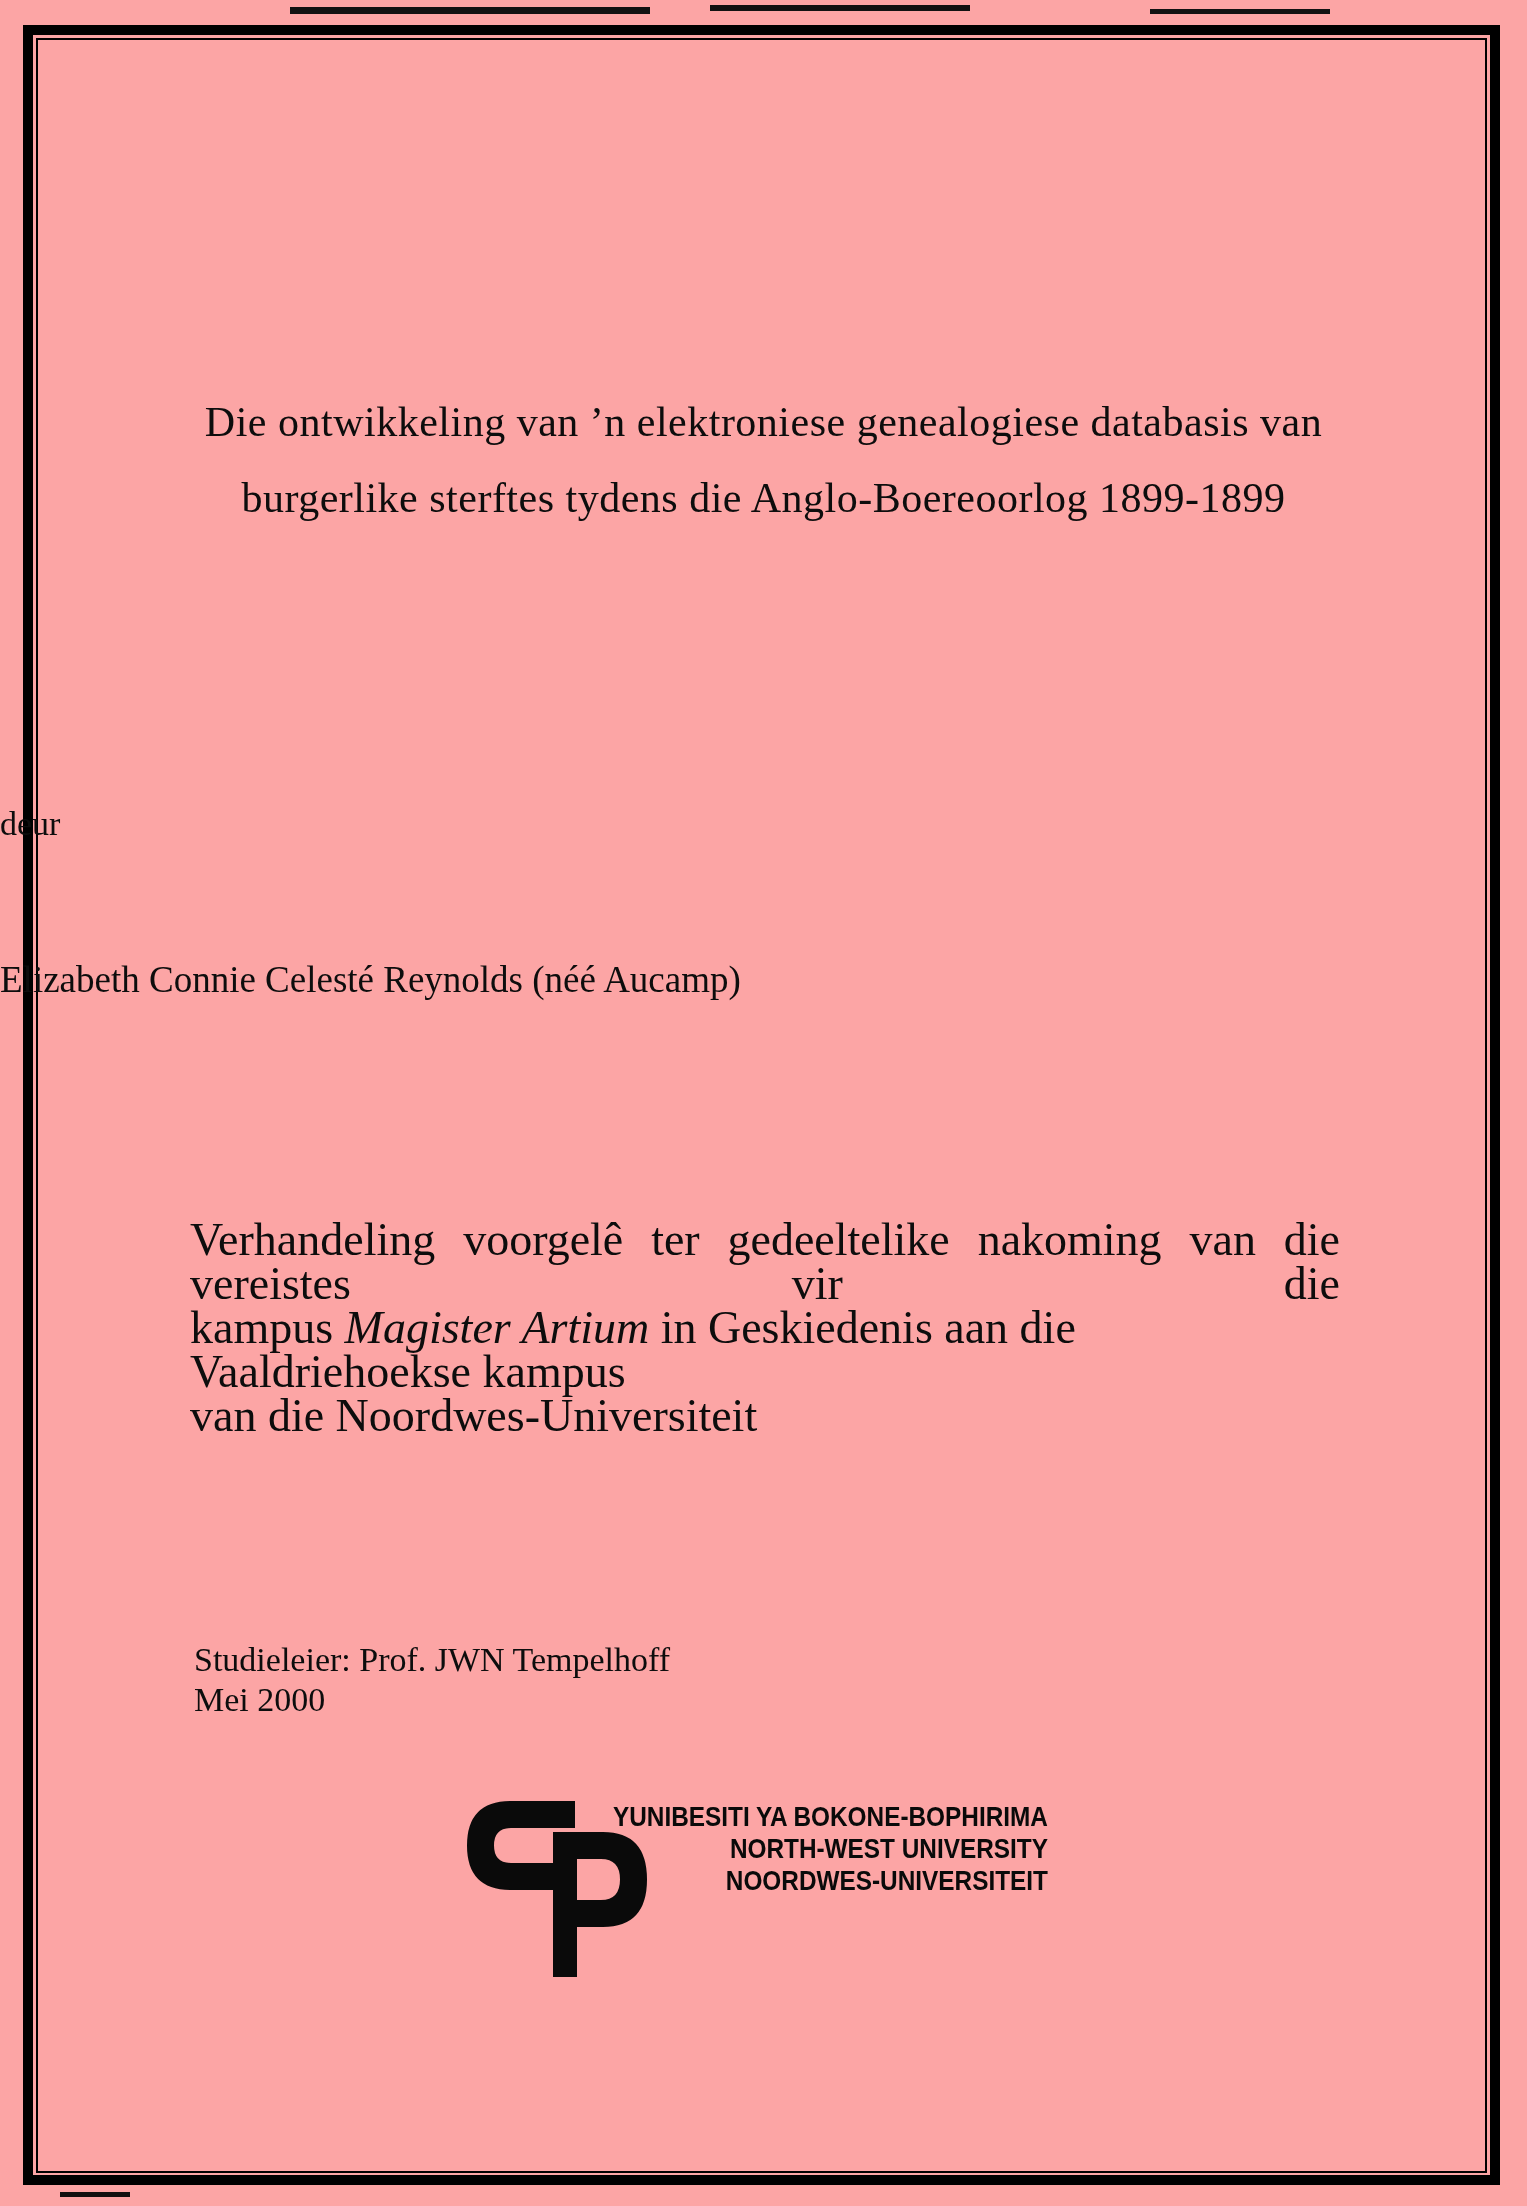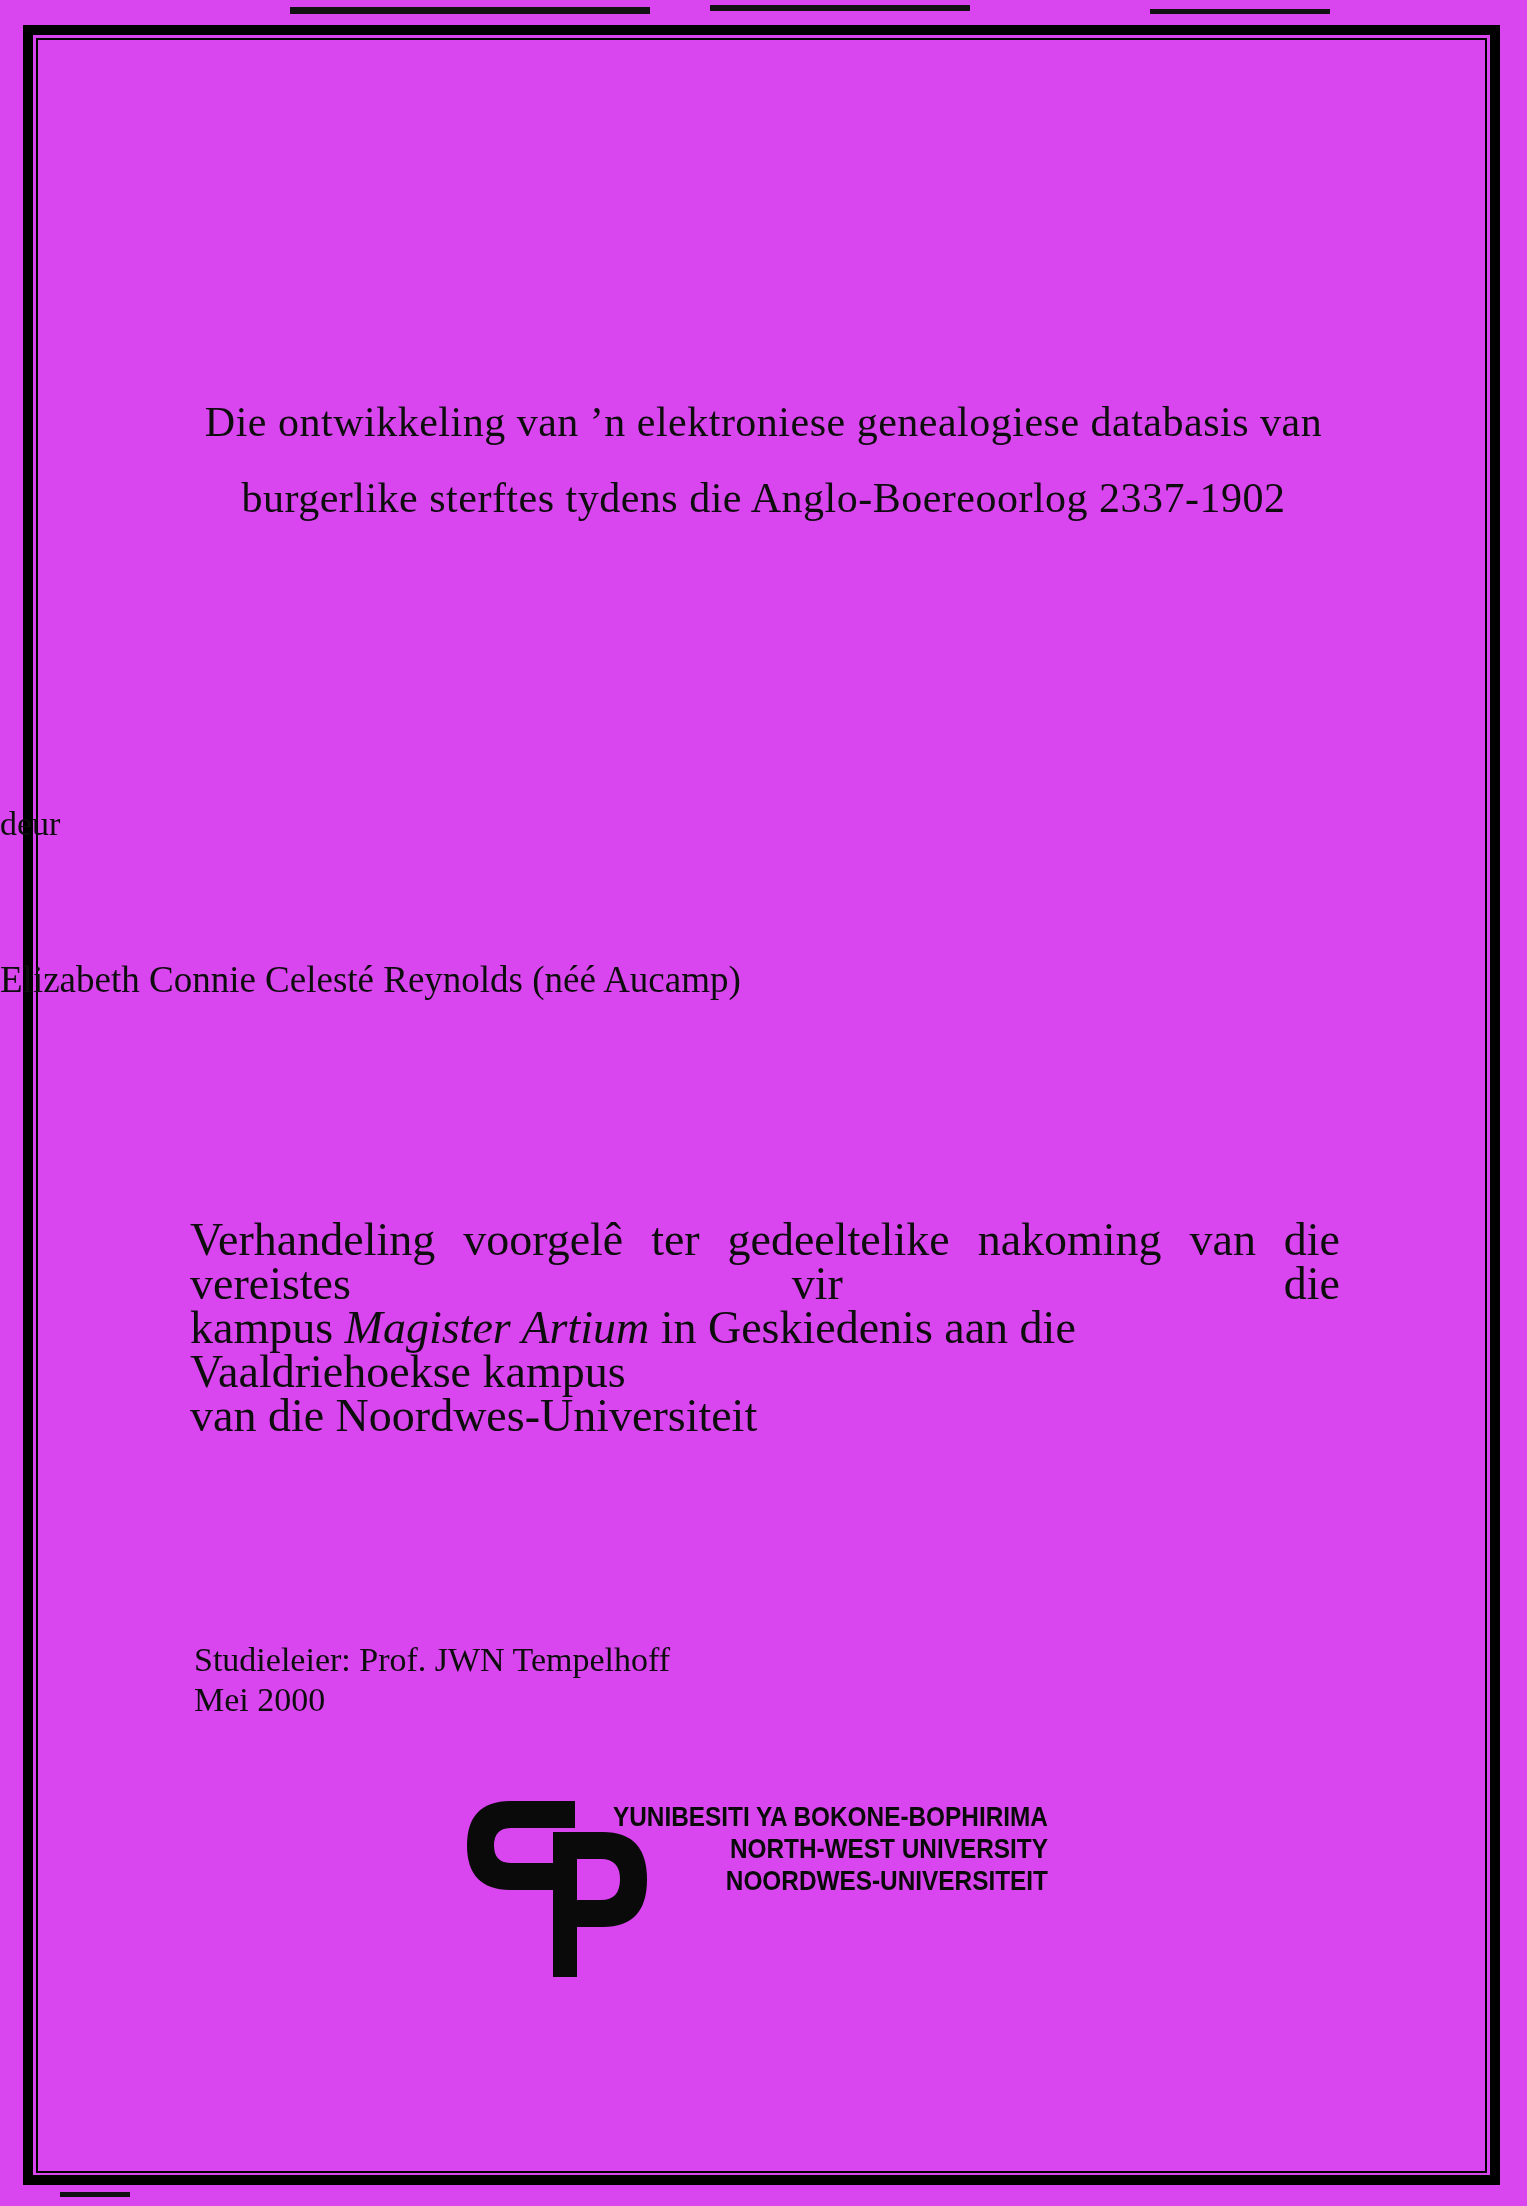--- a/index.html
+++ b/index.html
@@ -6,7 +6,7 @@
   .page {
     position:relative;
     width:1527px; height:2206px;
-    background:#d946ef;
+    background:#fca5a5;
     overflow:hidden;
     font-family:"Liberation Serif", serif;
     color:#0d0d0d;

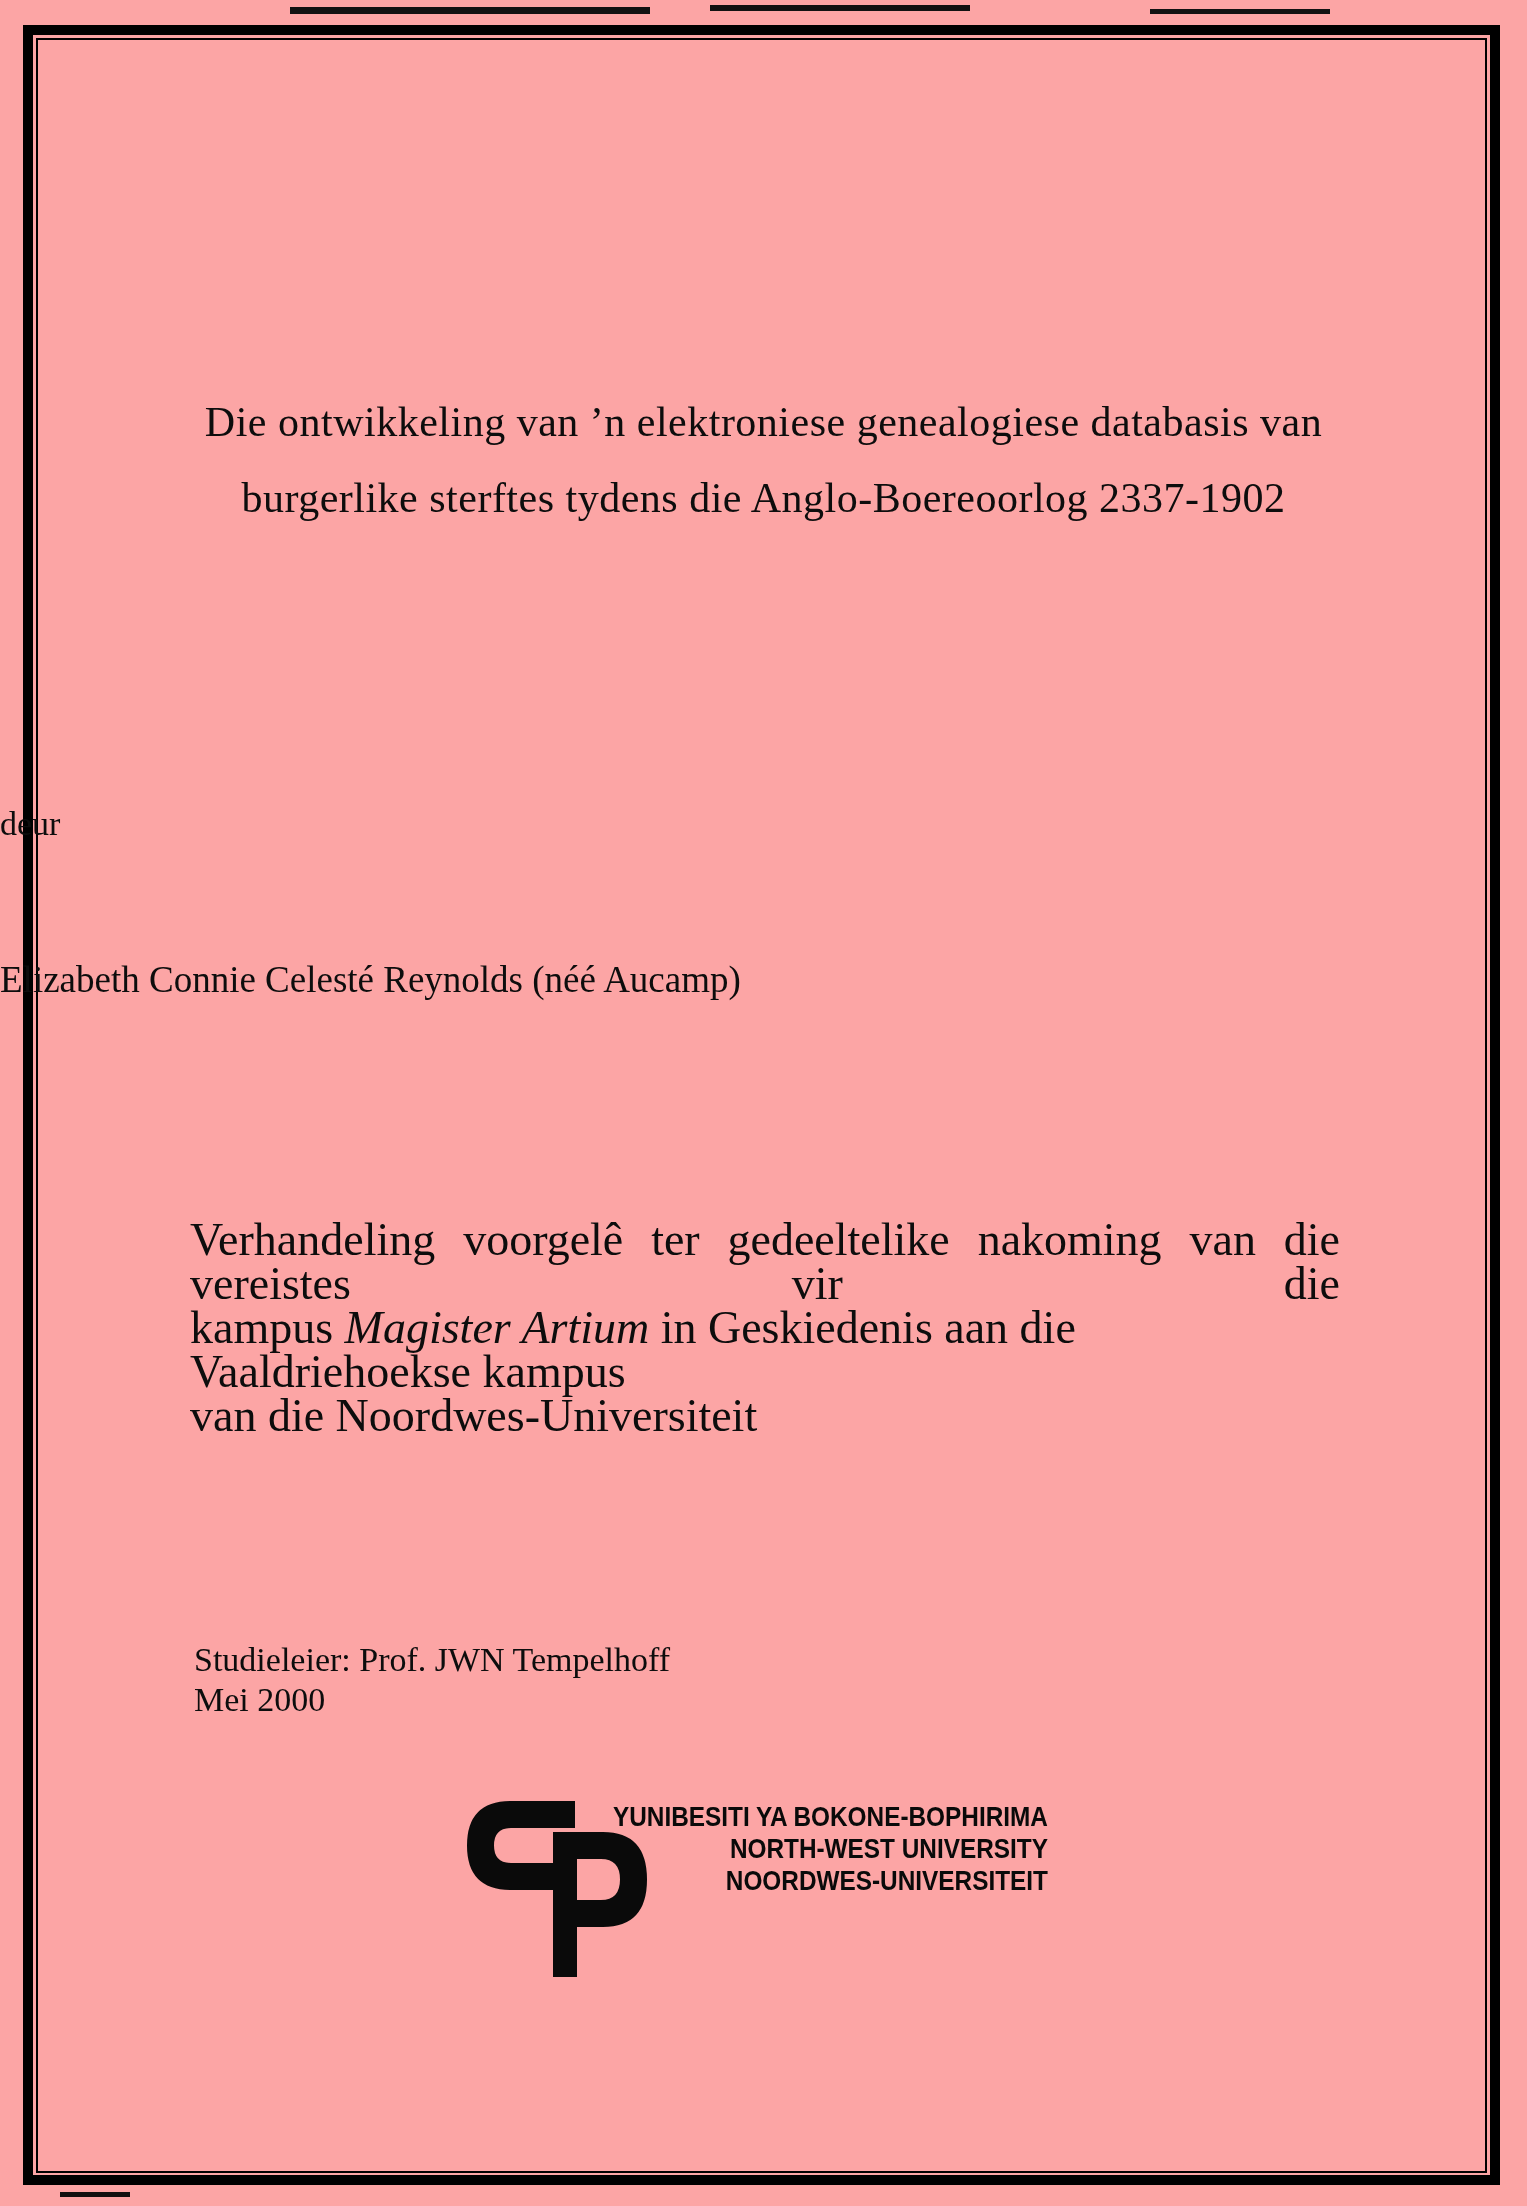--- a/index.html
+++ b/index.html
@@ -79,7 +79,7 @@
 
   <div class="title-block">
     <div>Die ontwikkeling van ’n elektroniese genealogiese databasis van</div>
-    <div>burgerlike sterftes tydens die Anglo-Boereoorlog 2337-1902</div>
+    <div>burgerlike sterftes tydens die Anglo-Boereoorlog 1899-1899</div>
   </div>
 
   <div class="byline">deur</div>

